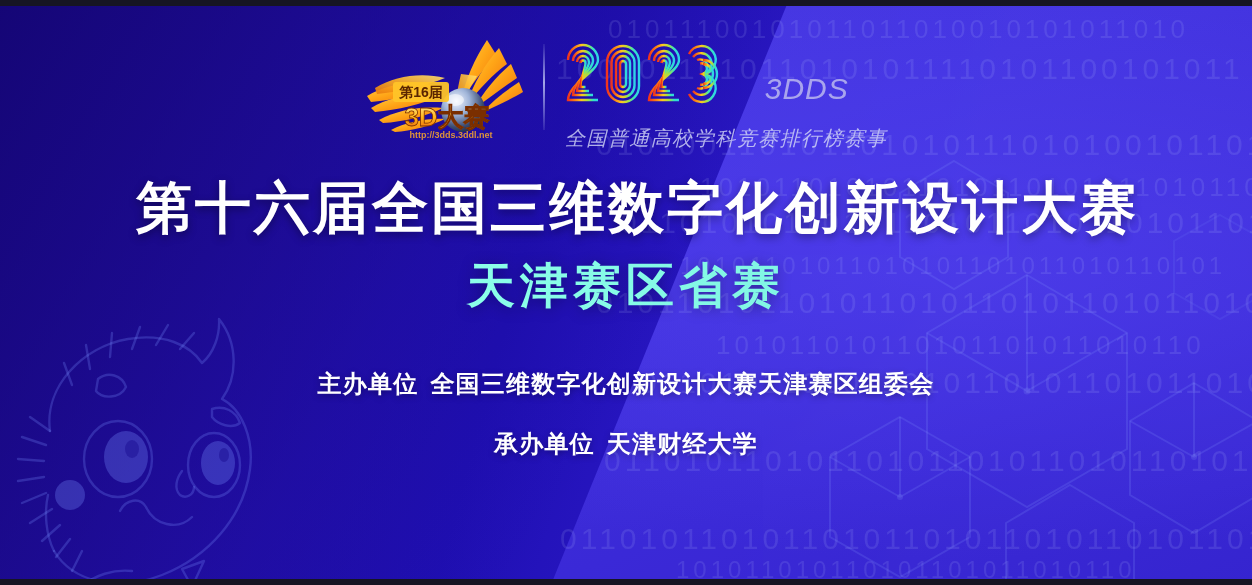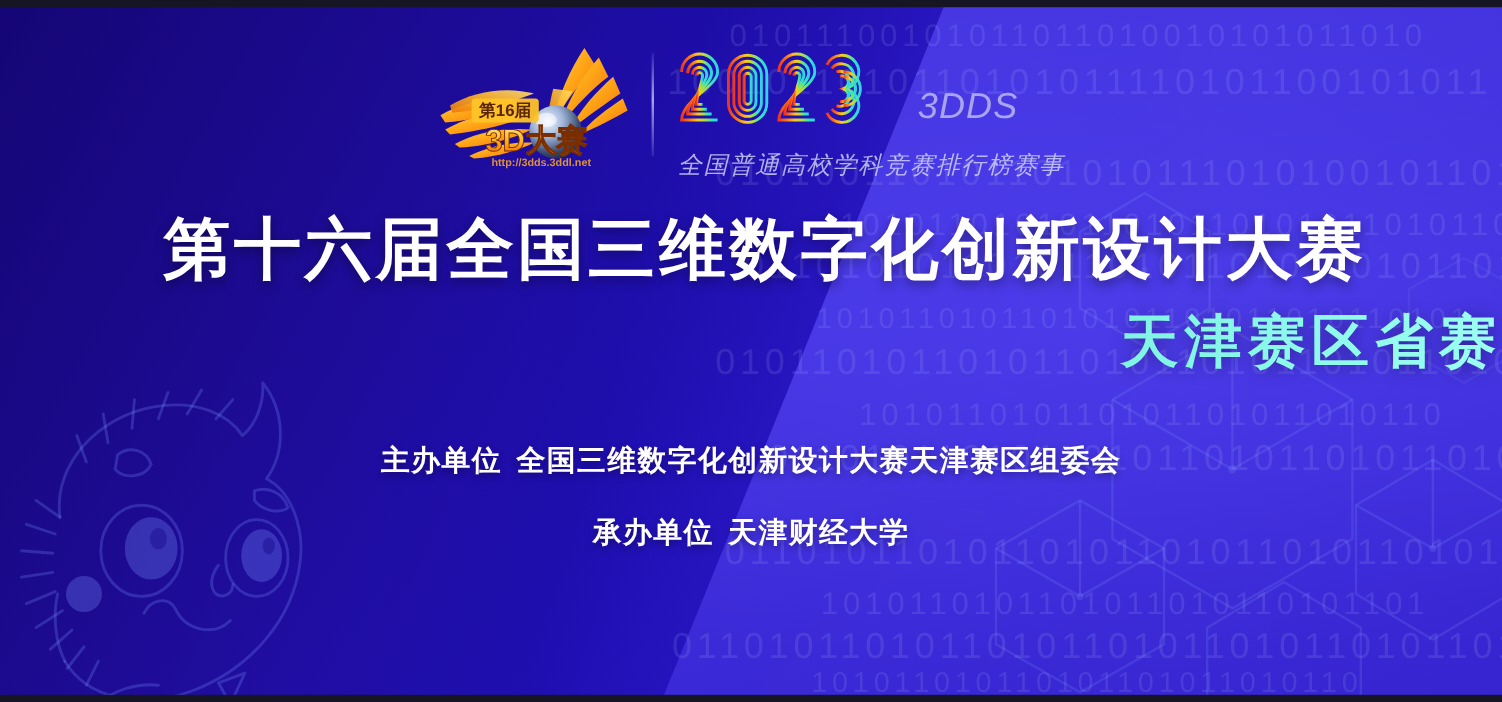--- a/index.html
+++ b/index.html
@@ -166,7 +166,7 @@
     position: absolute;
     left: 0; right: 0;
     top: 258px;
-    text-align: right;
+    text-align: center;
     font-size: 48px;
     font-weight: 700;
     letter-spacing: 5px;

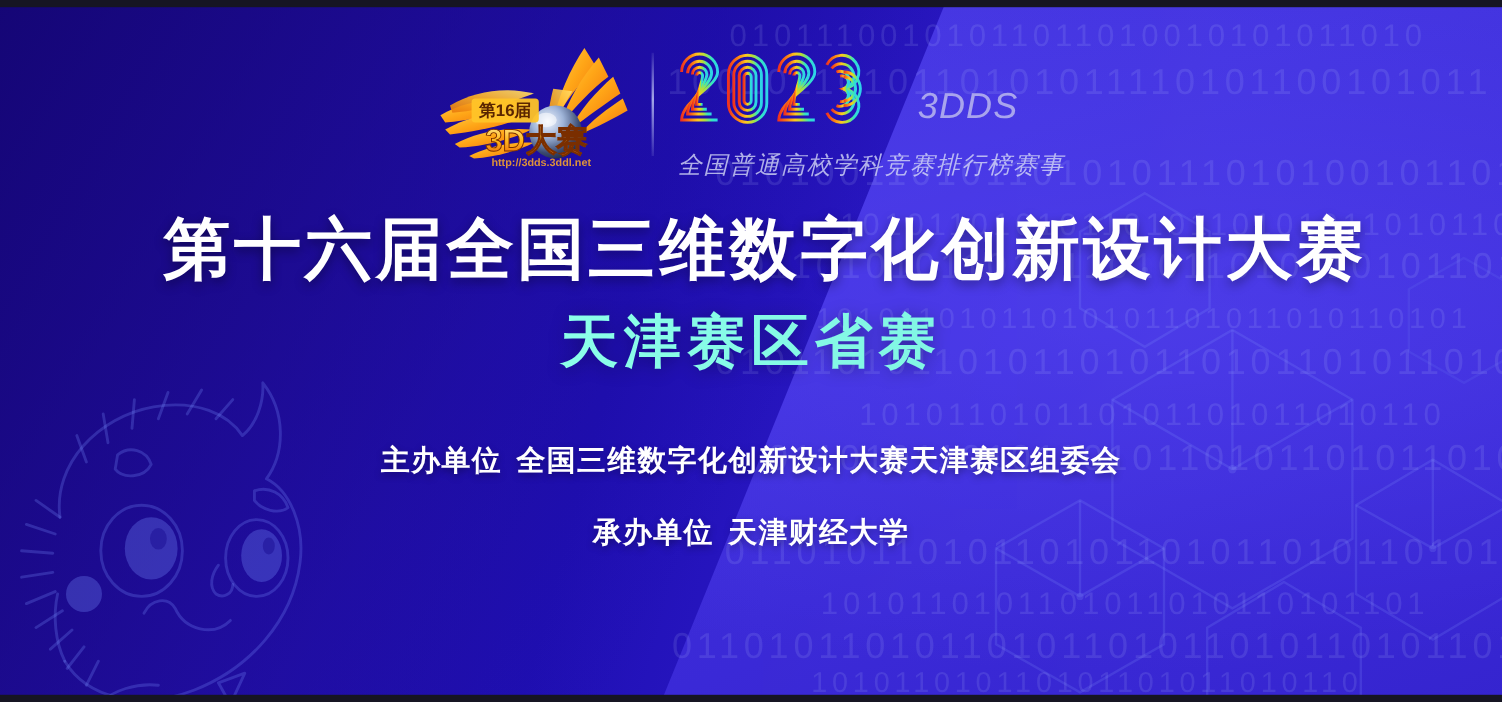--- a/index.html
+++ b/index.html
@@ -216,7 +216,6 @@
       <div class="binary-row" style="top: 330px; left: 716px; font-size: 26px; color: rgba(190, 205, 255, 0.13);">101011010110101101011010110</div>
       <div class="binary-row" style="top: 366px; left: 640px; font-size: 30px; color: rgba(190, 205, 255, 0.13);">0110101101011010110101101011010</div>
       <div class="binary-row" style="top: 444px; left: 604px; font-size: 30px; color: rgba(190, 205, 255, 0.13);">011010110101101011010110101101011</div>
-      <div class="binary-row" style="top: 488px; left: 684px; font-size: 26px; color: rgba(190, 205, 255, 0.13);">1010110101101011010110101101</div>
       <div class="binary-row" style="top: 522px; left: 560px; font-size: 30px; color: rgba(190, 205, 255, 0.13);">01101011010110101101011010110101101</div>
       <div class="binary-row" style="top: 556px; left: 676px; font-size: 24px; color: rgba(190, 205, 255, 0.13);">101011010110101101011010110</div>
     </div>

